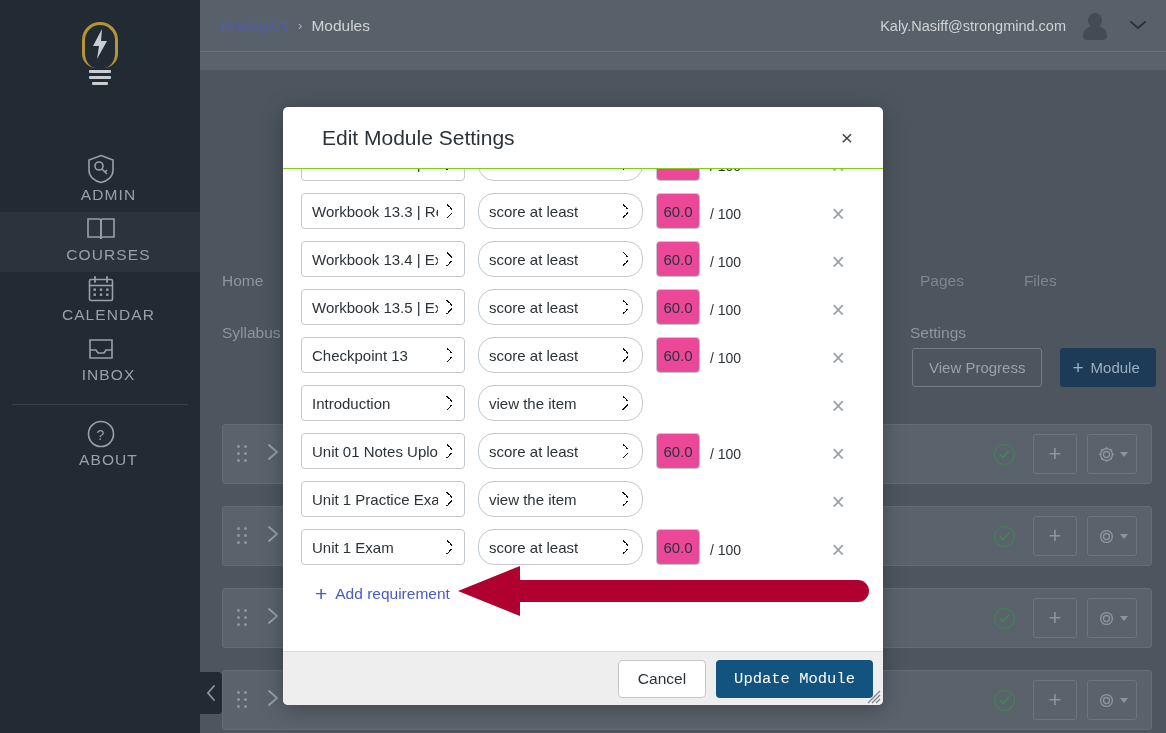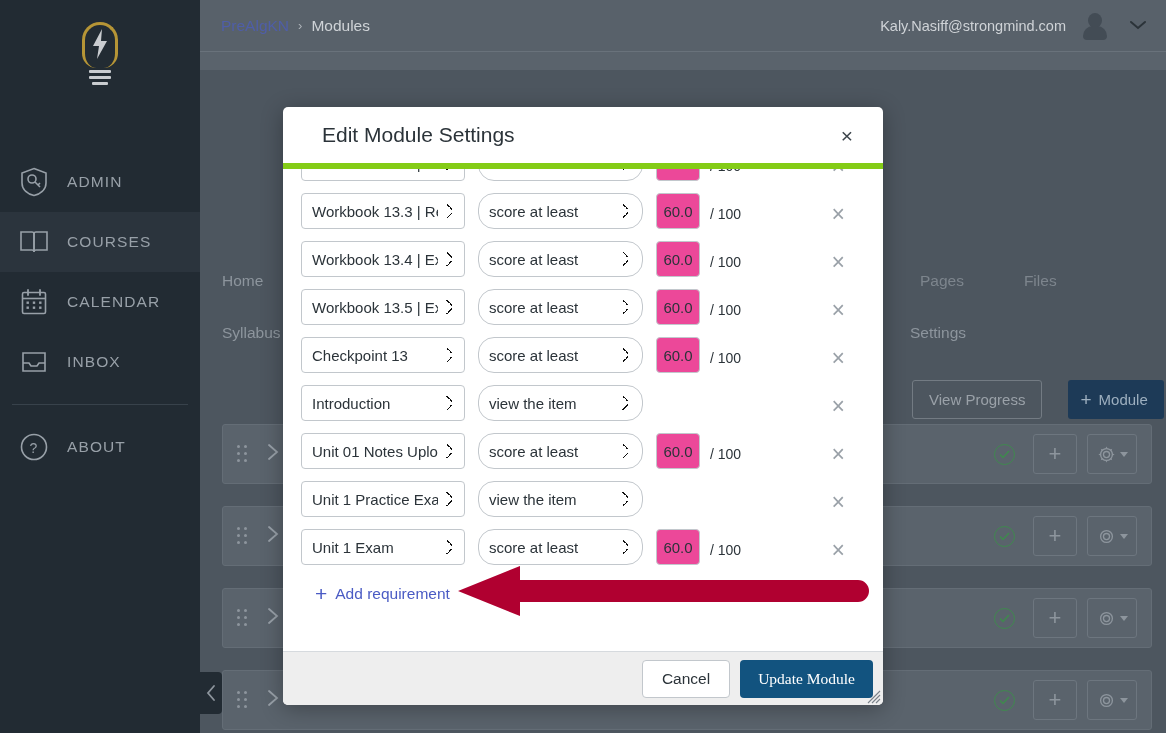--- a/index.html
+++ b/index.html
@@ -157,7 +157,7 @@
     overflow: hidden;
   }
   .modal-head {
-    height: 62px; border-bottom: 6px solid #84cc16;
+    height: 62px; border-bottom: 1px solid #84cc16;
     display: flex; align-items: center; padding: 0 22px 0 39px;
   }
   .modal-title { font-size: 21px; color: #2b3339; font-weight: 400; }

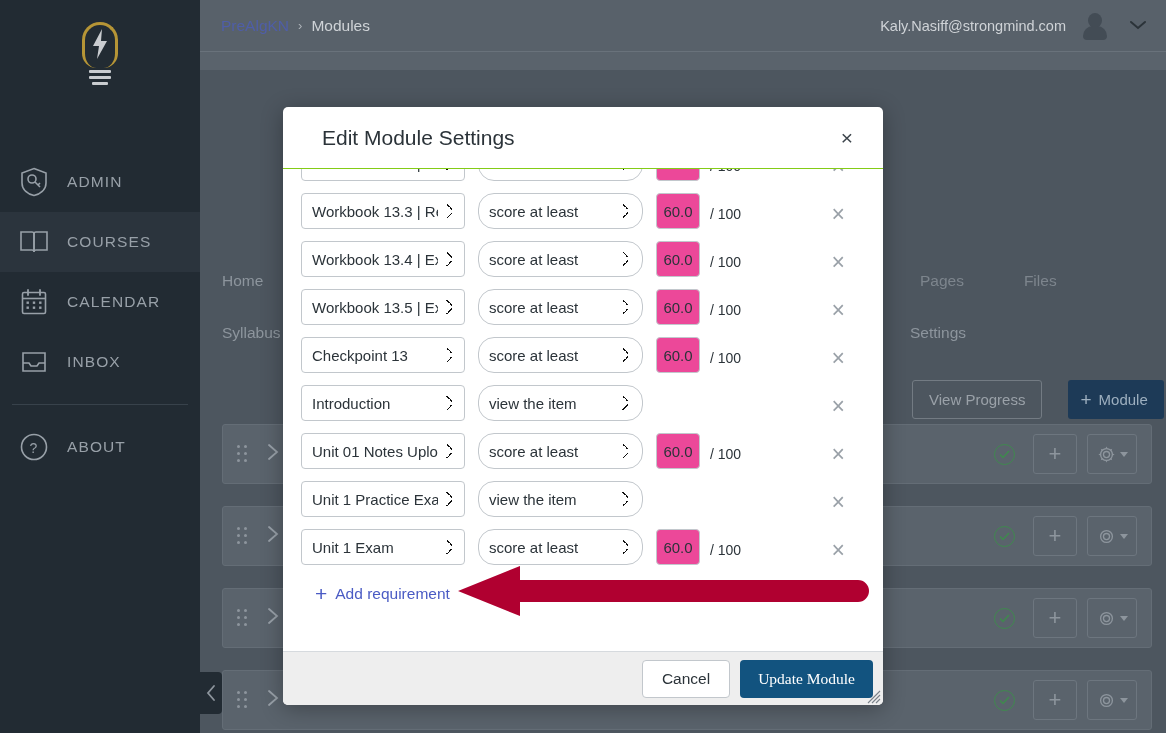--- a/index.html
+++ b/index.html
@@ -44,6 +44,7 @@
     height: 60px; padding-left: 17px;
     color: #98a0a8; letter-spacing: 1.1px; font-size: 15.5px;
     cursor: pointer;
+    flex-direction: column;
   }
   .nav-item.active { background: #2b343d; }
   .nav-ico {

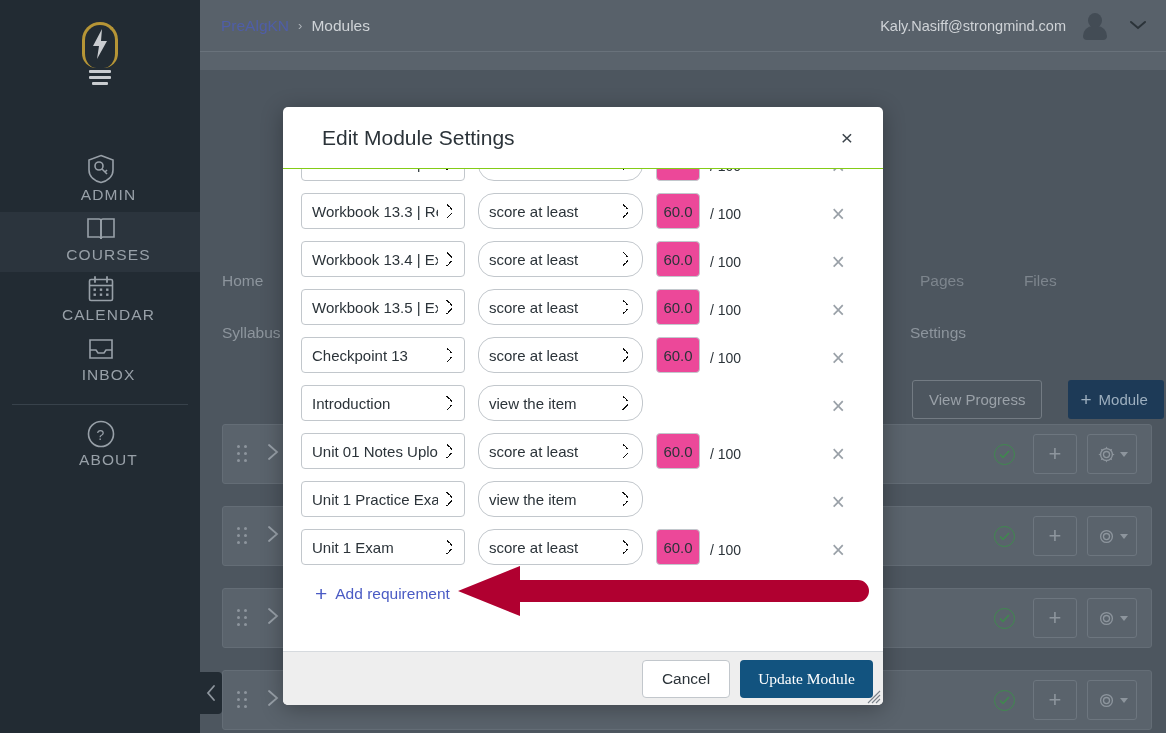--- a/index.html
+++ b/index.html
@@ -98,7 +98,7 @@
   .course-tabs2 .ctab { margin-right: 60px; }
   .settings-tab { position: absolute; top: 324px; left: 910px; font-size: 15.5px; color: #8d959d; cursor: pointer; }
 
-  .act-row { position: absolute; top: 380px; left: 912px; display: flex; gap: 26px; }
+  .act-row { position: absolute; top: 348px; left: 912px; display: flex; gap: 18px; }
   .btn-outline {
     border: 1px solid #737b83; color: #9aa1a8; background: transparent;
     border-radius: 3px; padding: 10px 16px; font-size: 15px;

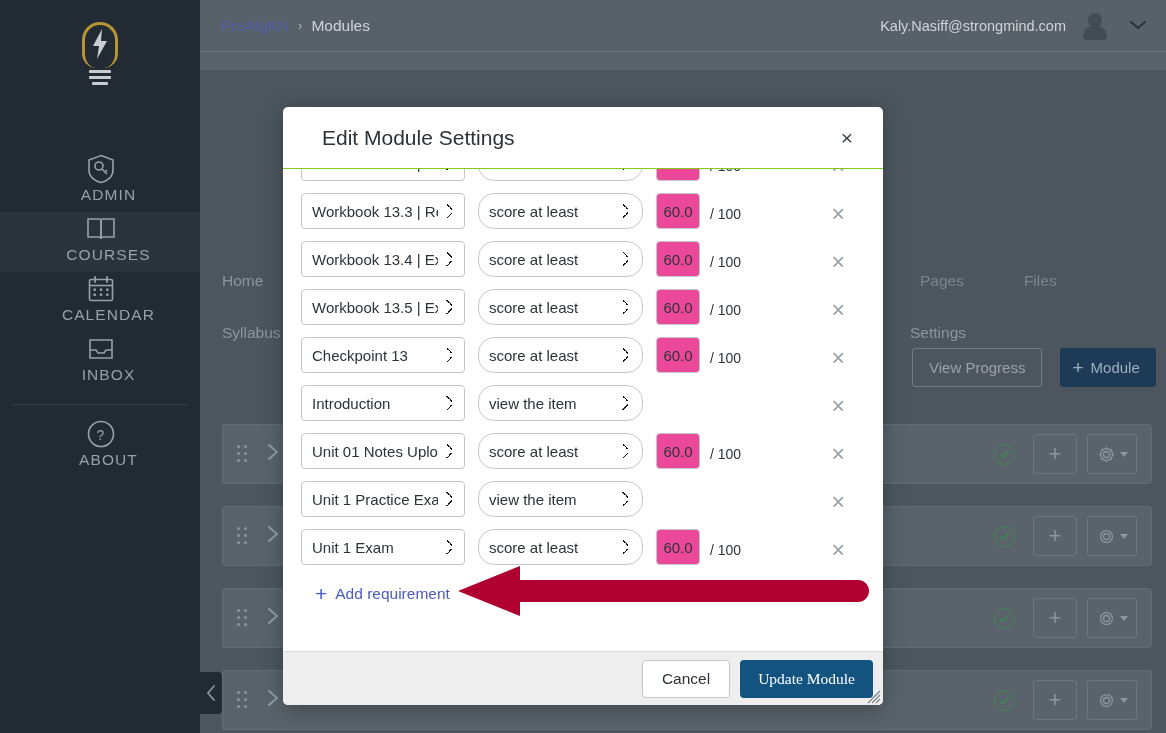--- a/index.html
+++ b/index.html
@@ -221,7 +221,7 @@
   .btn-update {
     background: #12537f; border: none; border-radius: 4px;
     padding: 10px 18px; font-size: 15.5px; color: #fff; cursor: pointer;
-    font-family: Liberation Serif, serif;
+    font-family: Liberation Mono, monospace;
   }
   .grip { position: absolute; right: 2px; bottom: 1px; width: 14px; height: 14px; cursor: nwse-resize; }
 

